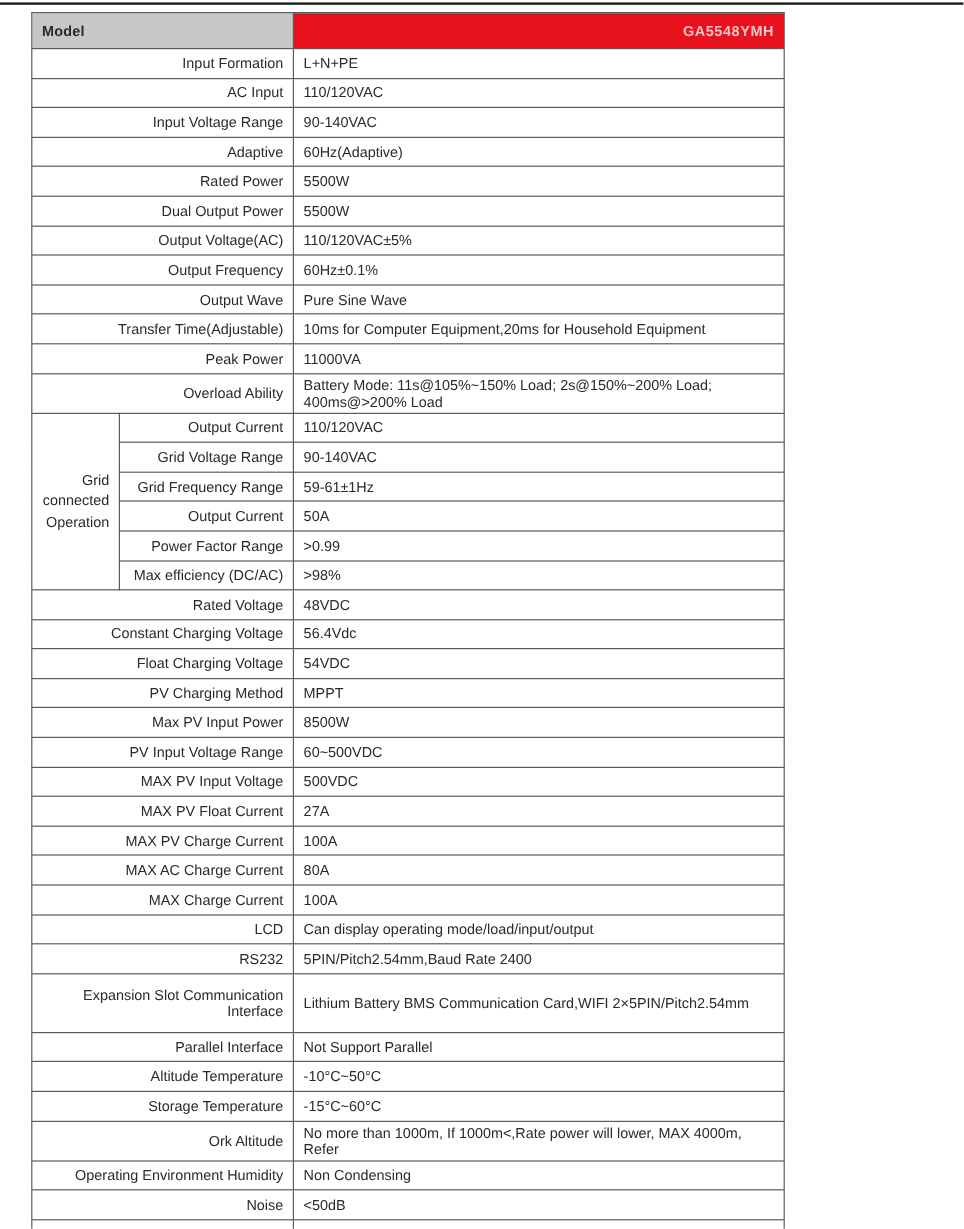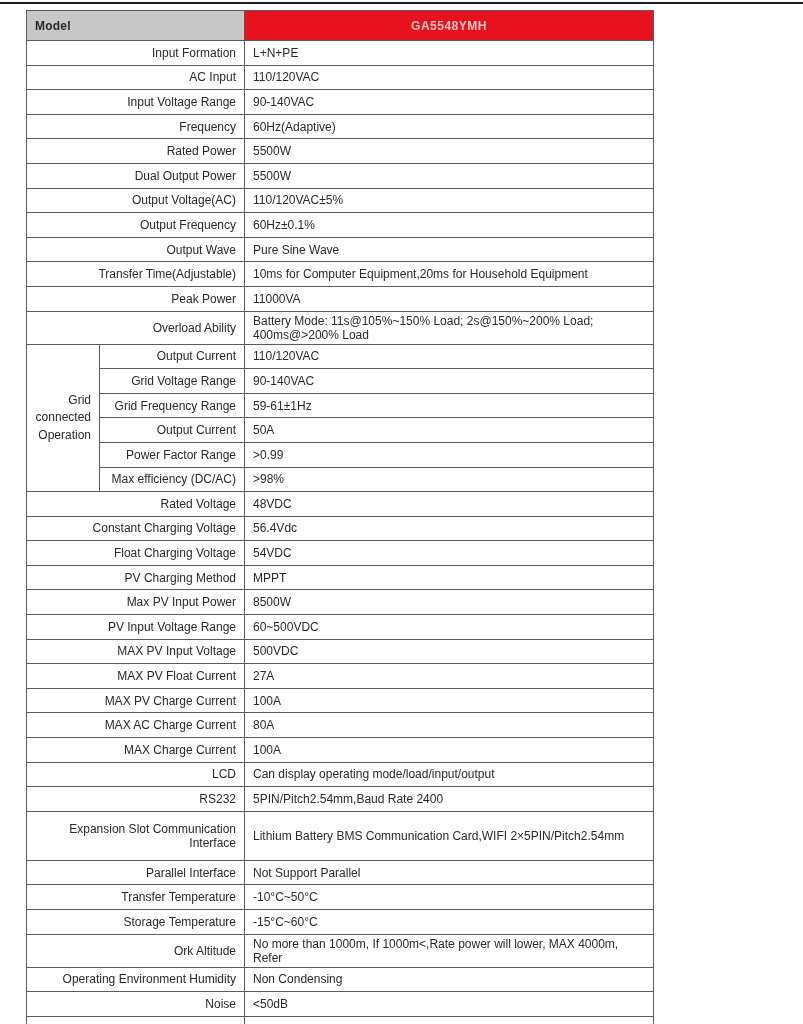--- a/index.html
+++ b/index.html
@@ -33,7 +33,7 @@
     text-align:left;padding-left:10px;letter-spacing:.2px;
   }
   td.model-value-cell{
-    text-align:center;font-weight:bold;font-size:12.5px;letter-spacing:.5px;
+    text-align:right;font-weight:bold;font-size:12.5px;letter-spacing:.5px;
   }
 </style>
 </head>

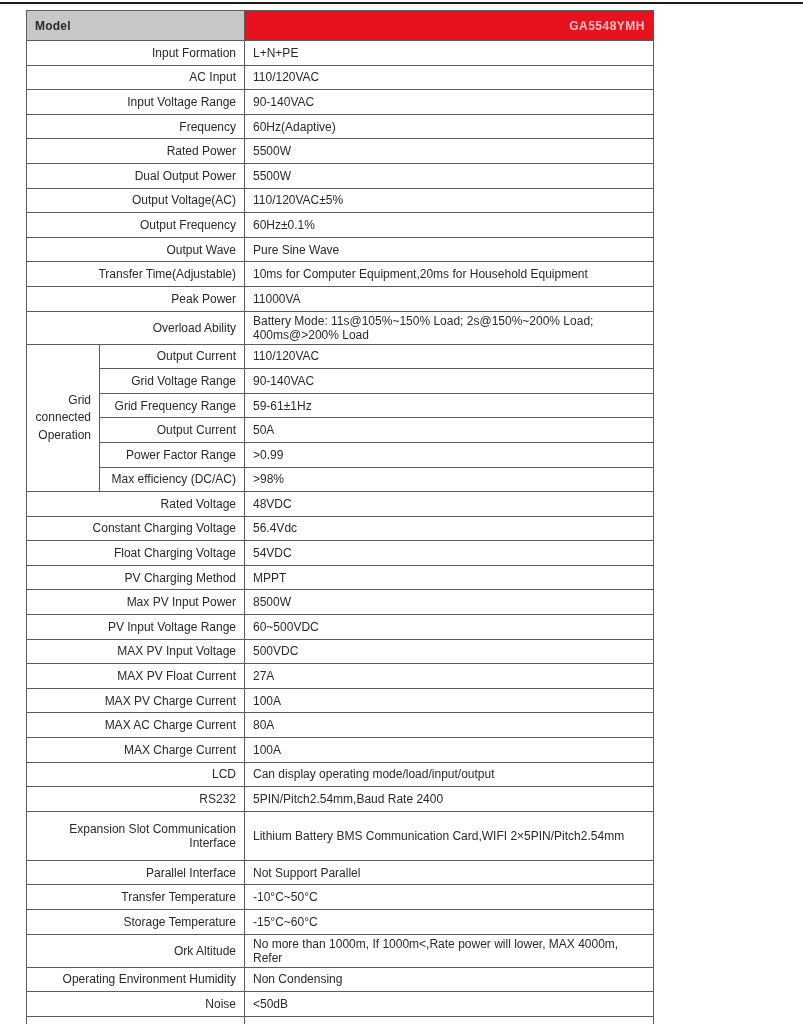--- a/index.html
+++ b/index.html
@@ -65,7 +65,7 @@
         <td class="value">90-140VAC</td>
       </tr>
       <tr class="spec-row">
-        <td class="label" colspan="2">Frequency</td>
+        <td class="label" colspan="2">Adaptive</td>
         <td class="value">60Hz(Adaptive)</td>
       </tr>
       <tr class="spec-row">

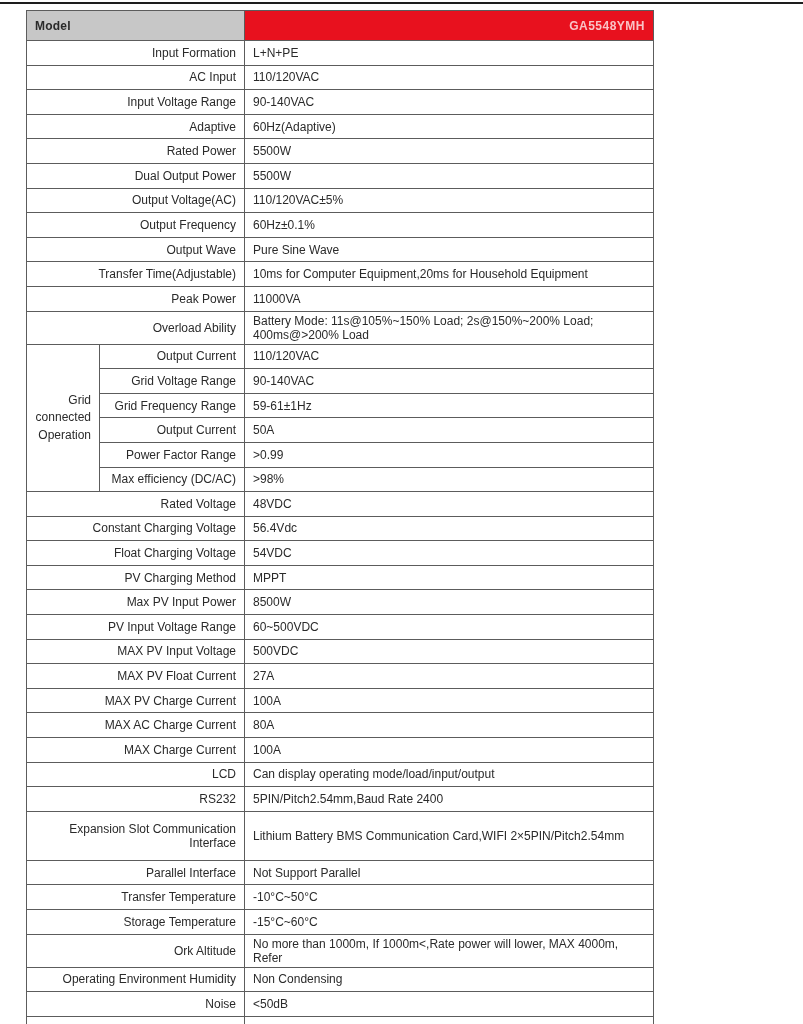--- a/index.html
+++ b/index.html
@@ -186,7 +186,7 @@
         <td class="value">Not Support Parallel</td>
       </tr>
       <tr class="spec-row">
-        <td class="label" colspan="2">Transfer Temperature</td>
+        <td class="label" colspan="2">Altitude Temperature</td>
         <td class="value">-10°C~50°C</td>
       </tr>
       <tr class="spec-row">

